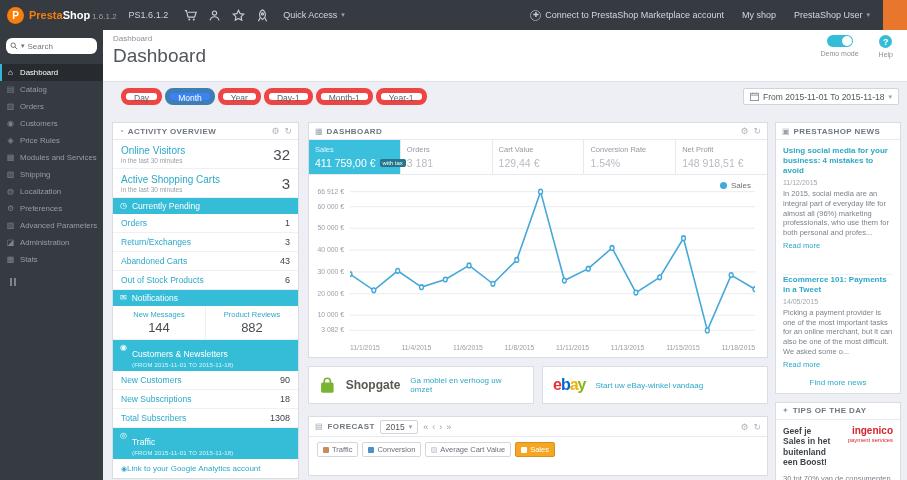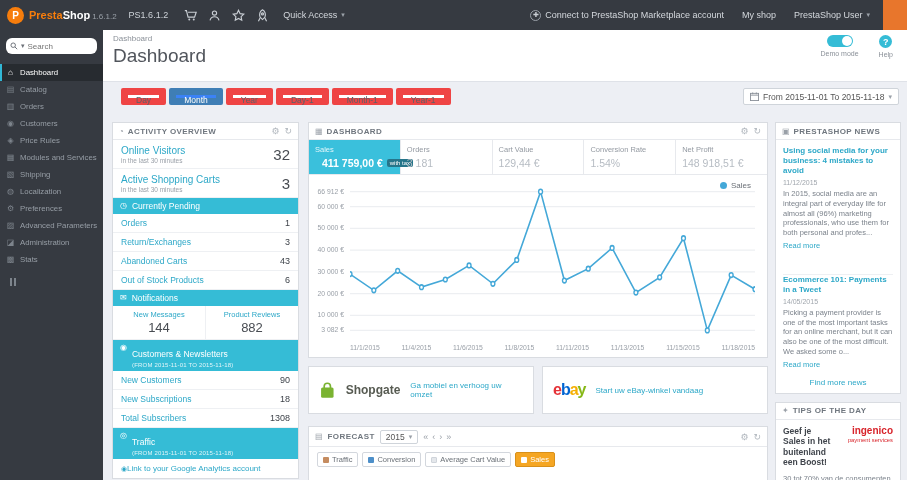--- a/index.html
+++ b/index.html
@@ -45,7 +45,7 @@
   .cap{font-size:7px;color:#8a9098;}
   
   .filter-row{position:absolute;top:58px;left:18px;display:flex;gap:3px;}
-  .fbtn{height:17px;padding:0 8px;font-size:8.5px;color:#5b6068;background:#fff;border:7px solid #ef4444;border-radius:2px;cursor:pointer;font-family:"Liberation Sans",sans-serif;}
+  .fbtn{height:17px;padding:0 8px;font-size:8.5px;color:#5b6068;background:#fff;border:5px solid #ef4444;border-radius:8px;cursor:pointer;font-family:"Liberation Sans",sans-serif;}
   .fbtn.active{background:#3b82f6;border-color:#3f7eb5;color:#fff;}
   .daterange{position:absolute;top:58px;right:8px;height:17px;background:#fff;border:1px solid #cfd4da;border-radius:2px;display:flex;align-items:center;gap:4px;padding:0 6px;font-size:8.5px;color:#555;cursor:pointer;}
   

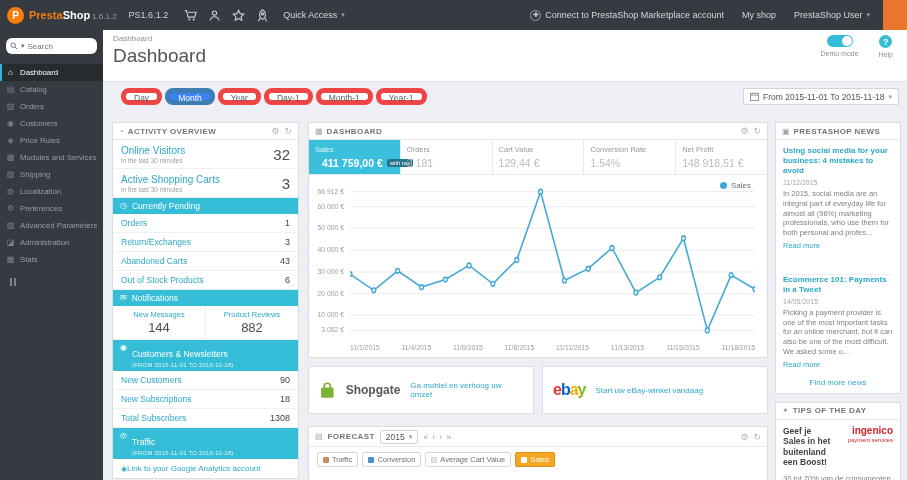--- a/index.html
+++ b/index.html
@@ -87,7 +87,7 @@
   .kpi .kvrow{margin-top:3px;display:flex;align-items:center;gap:4px;}
   .kpi.active{background:#3ac0dc;}
   .kpi.active .kl{color:#e2f6fb;}
-  .kpi.active .kv{color:#fff;font-weight:bold;margin-left:7px;}
+  .kpi.active .kv{color:#fff;font-weight:normal;}
   .kbadge{background:#26758a;color:#fff;font-size:6px;padding:1px 3px;border-radius:2px;white-space:nowrap;}
   
   .chart-wrap{position:relative;height:172px;margin:6px 8px 4px 4px;}

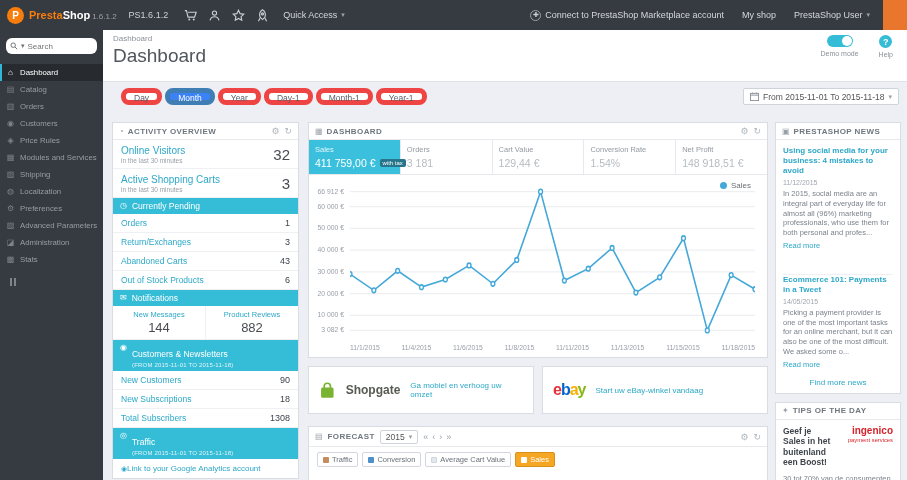--- a/index.html
+++ b/index.html
@@ -100,7 +100,7 @@
   .xlabels{position:absolute;left:37px;right:4px;bottom:2px;display:flex;justify-content:space-between;font-size:6.8px;color:#9aa0a8;}
   
   .promo-row{display:flex;gap:8px;margin-top:8px;}
-  .promo{flex:1;height:48px;background:#fff;border:1px solid #d9dce1;display:flex;align-items:center;padding:0 10px;gap:10px;}
+  .promo{flex:1;height:38px;background:#fff;border:1px solid #d9dce1;display:flex;align-items:center;padding:0 10px;gap:10px;}
   .shopgate-name{font-size:12px;font-weight:bold;color:#575b52;}
   .promo-link{font-size:8px;color:#2da8c8;cursor:pointer;}
   .ebay-logo{font-size:16px;font-weight:bold;letter-spacing:-1px;}

